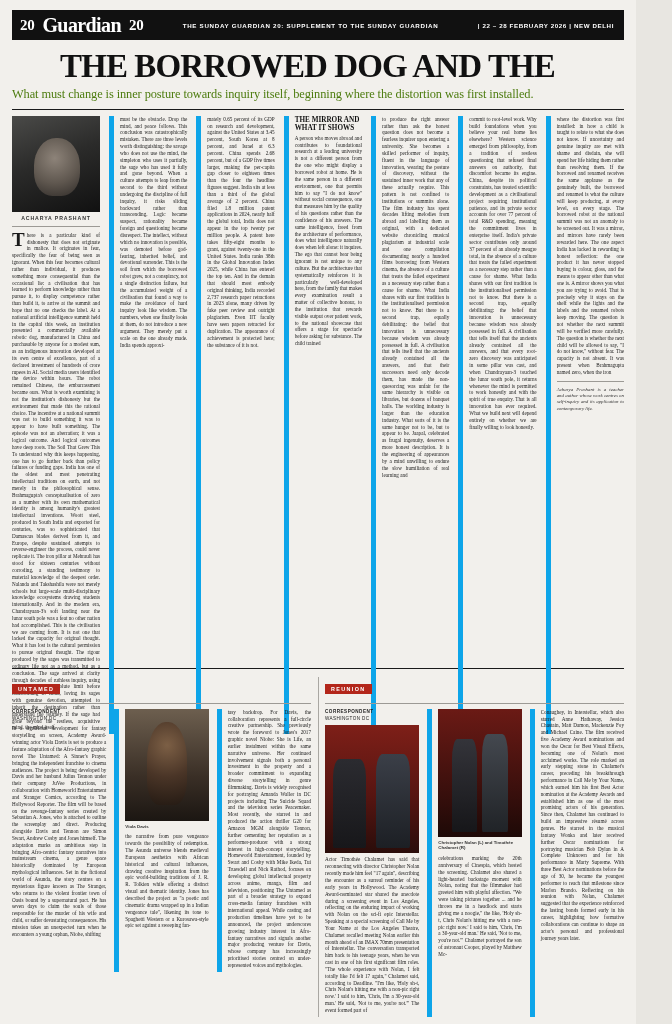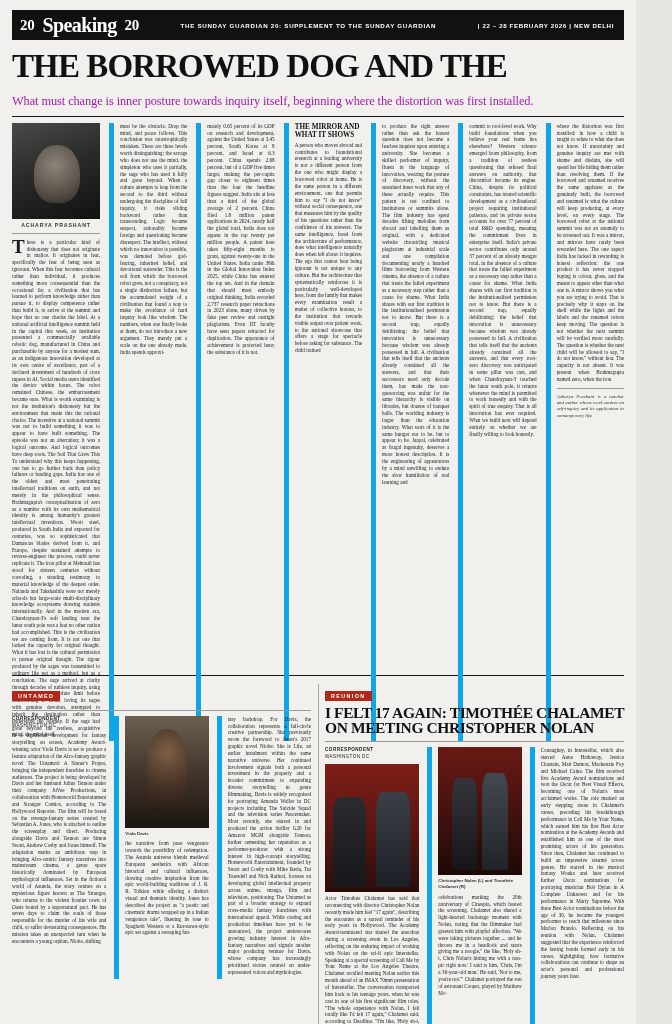--- a/index.html
+++ b/index.html
@@ -261,7 +261,7 @@
 
   <div class="masthead">
     <span class="mast-num">20</span>
-    <span class="mast-title">Speaking</span>
+    <span class="mast-title">Guardian</span>
     <span class="mast-num">20</span>
     <span class="mast-center">THE SUNDAY GUARDIAN 20: SUPPLEMENT TO THE SUNDAY GUARDIAN</span>
     <span class="mast-right">| 22 – 28 FEBRUARY 2026 | NEW DELHI</span>

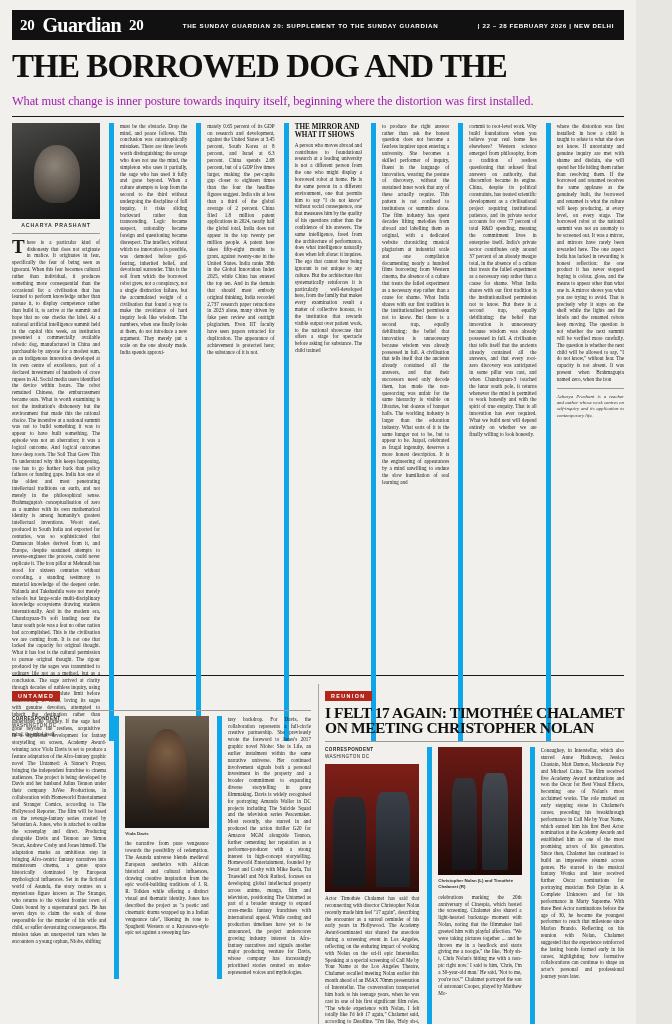--- a/index.html
+++ b/index.html
@@ -65,6 +65,7 @@
     line-height: 0.99;
     letter-spacing: -0.9px;
     text-transform: uppercase;
+    margin-left: 48px;
   }
   .subhead {
     margin-top: 11px;

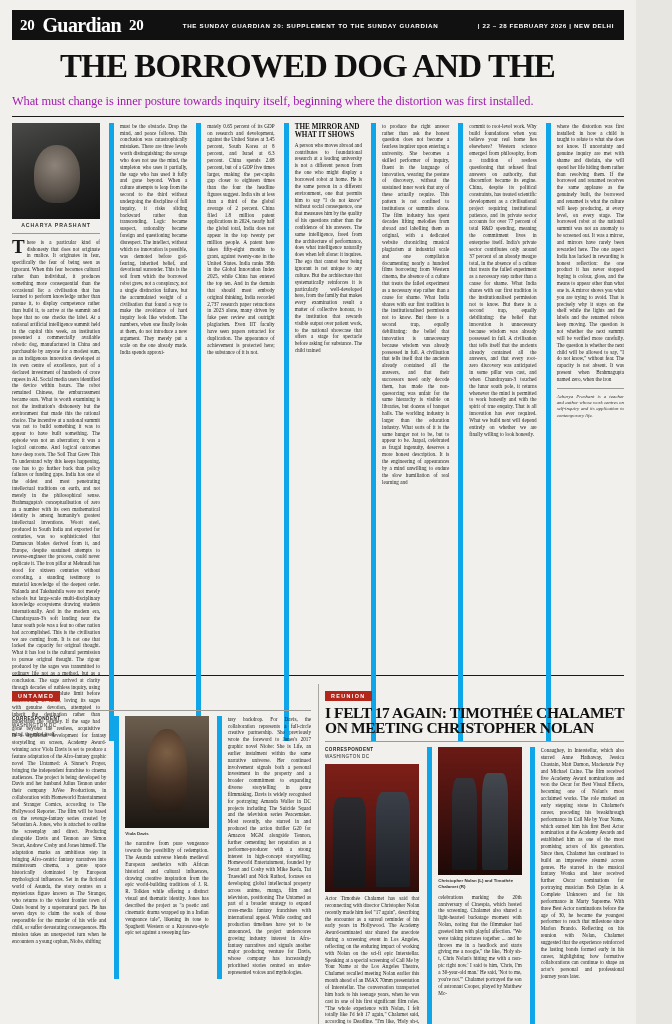--- a/index.html
+++ b/index.html
@@ -68,11 +68,11 @@
     margin-left: 48px;
   }
   .subhead {
-    margin-top: 11px;
+    margin-top: 4px;
     font-family: "Liberation Serif", serif;
     font-size: 12.4px;
     font-style: normal;
-    color: #a21caf;
+    color: #4d7c0f;
     letter-spacing: -0.1px;
   }
   .rule {

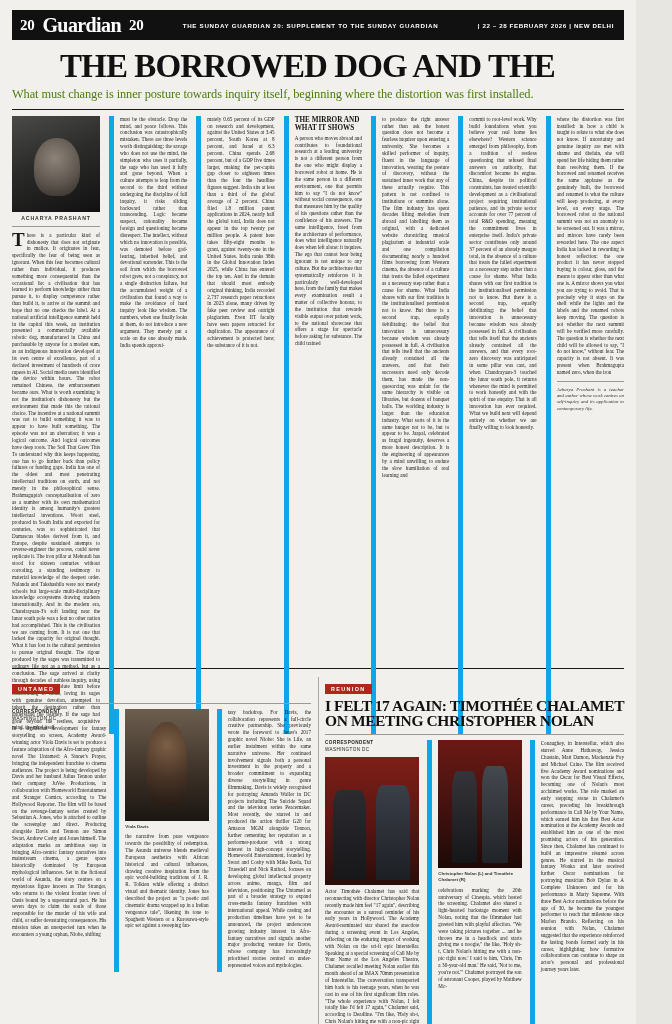--- a/index.html
+++ b/index.html
@@ -396,7 +396,6 @@
     <div class="bsec">
       <div class="vdivider"></div>
       <span class="kicker">REUNION</span>
-      <div class="bhead">I FELT 17 AGAIN: TIMOTHÉE CHALAMET ON MEETING CHRISTOPHER NOLAN</div>
       <hr class="rule-thin">
       <div class="bcols3">
         <div>

